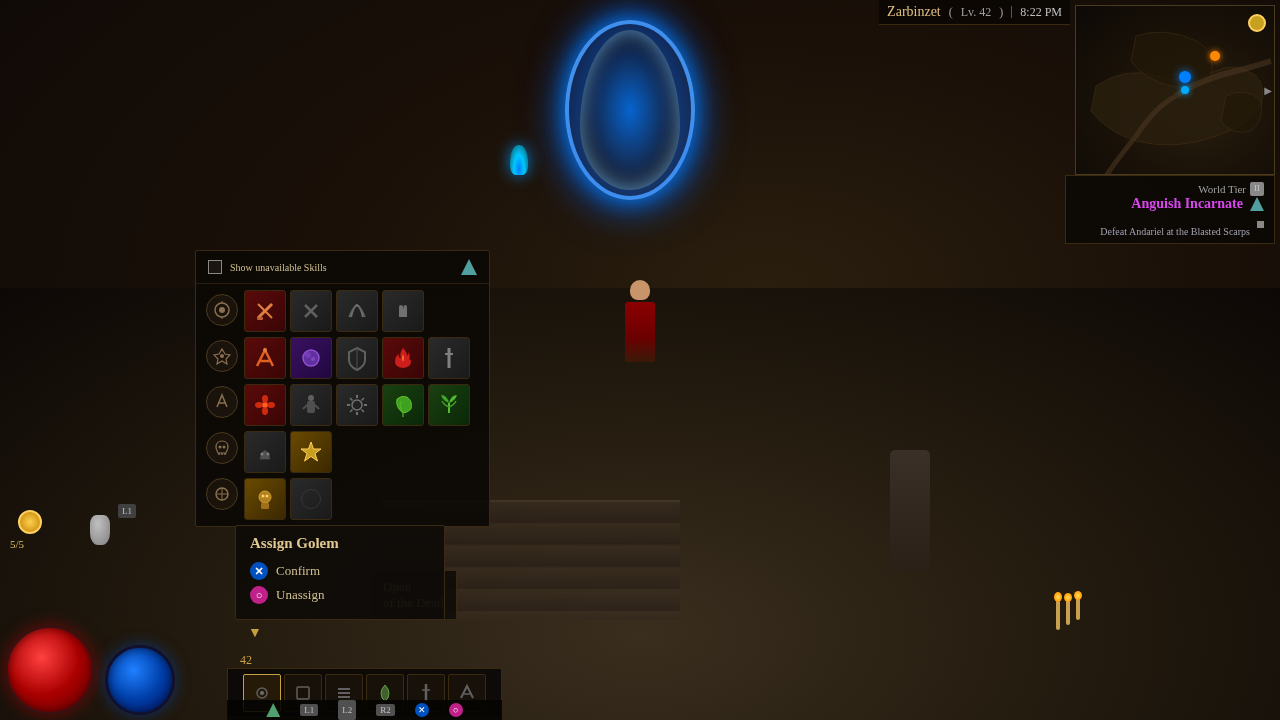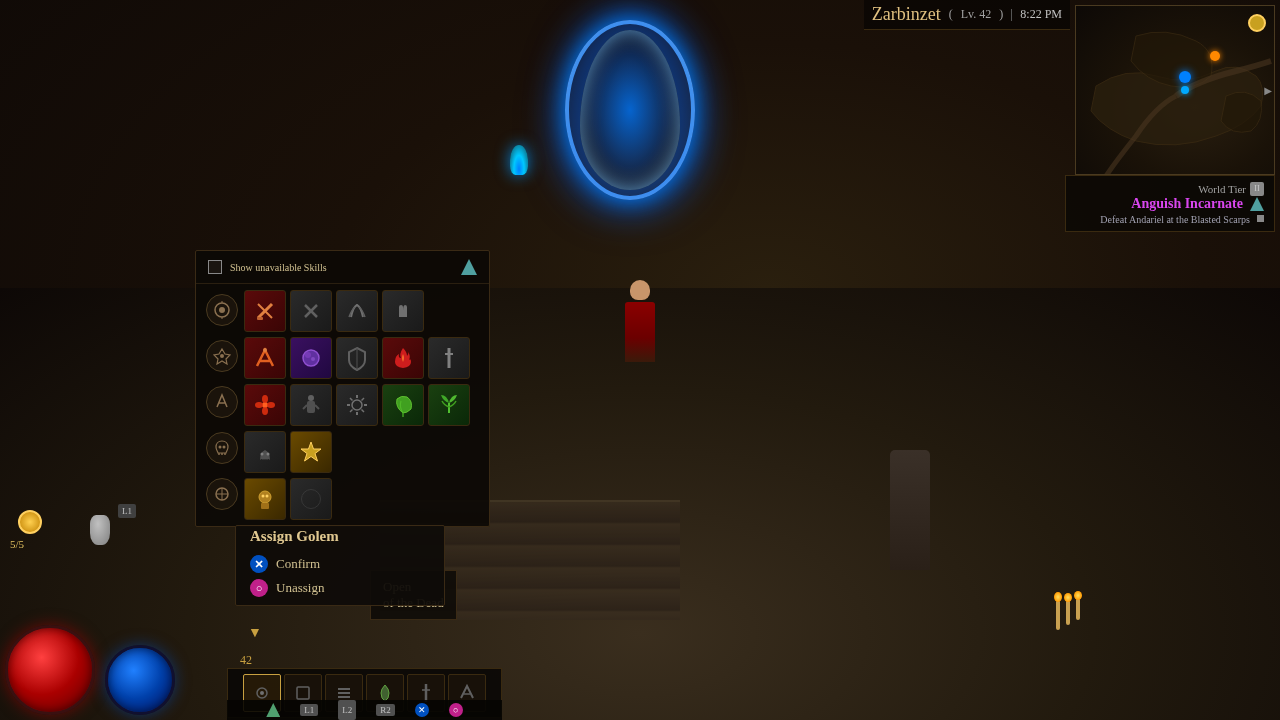--- a/index.html
+++ b/index.html
@@ -165,7 +165,7 @@
     }
     .player-name {
       color: #e0c080;
-      font-size: 18px;
+      font-size: 14px;
     }
     .player-level {
       color: #a0a0a0;

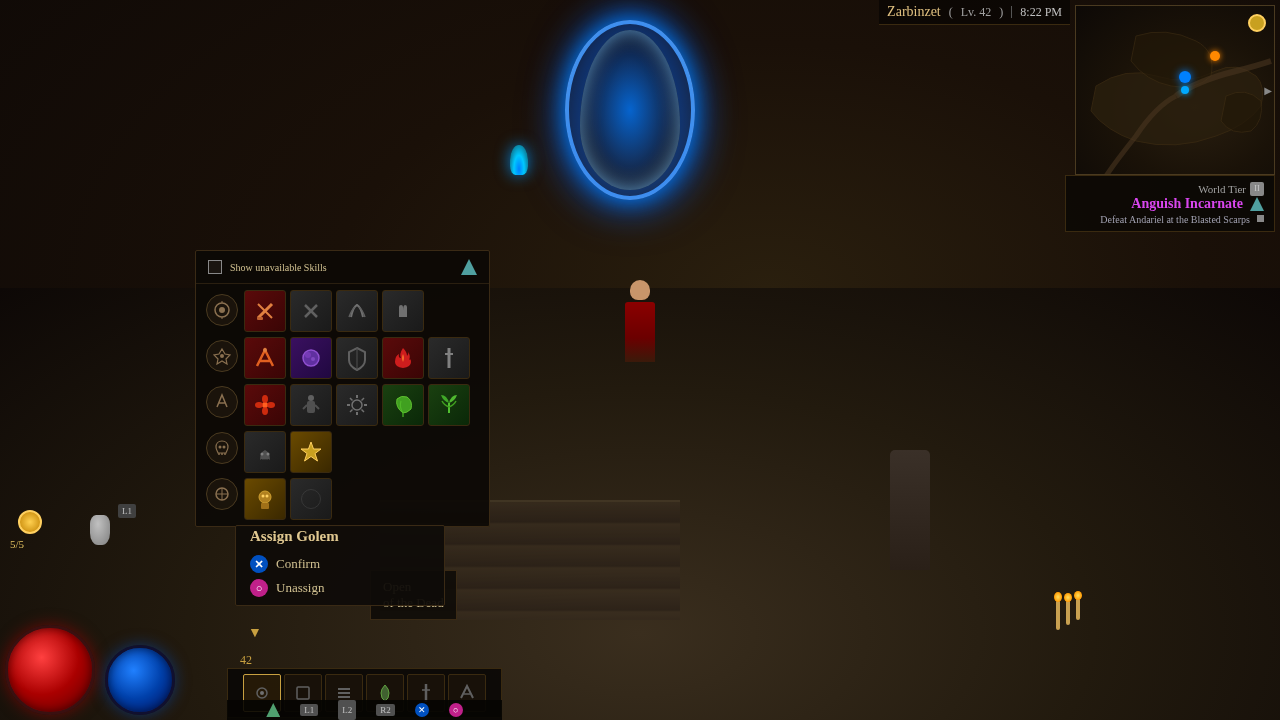--- a/index.html
+++ b/index.html
@@ -201,7 +201,7 @@
       color: #a0a0b0;
       font-size: 10px;
       text-align: center;
-      margin-top: 2px;
+      margin-top: 14px;
     }
 
     

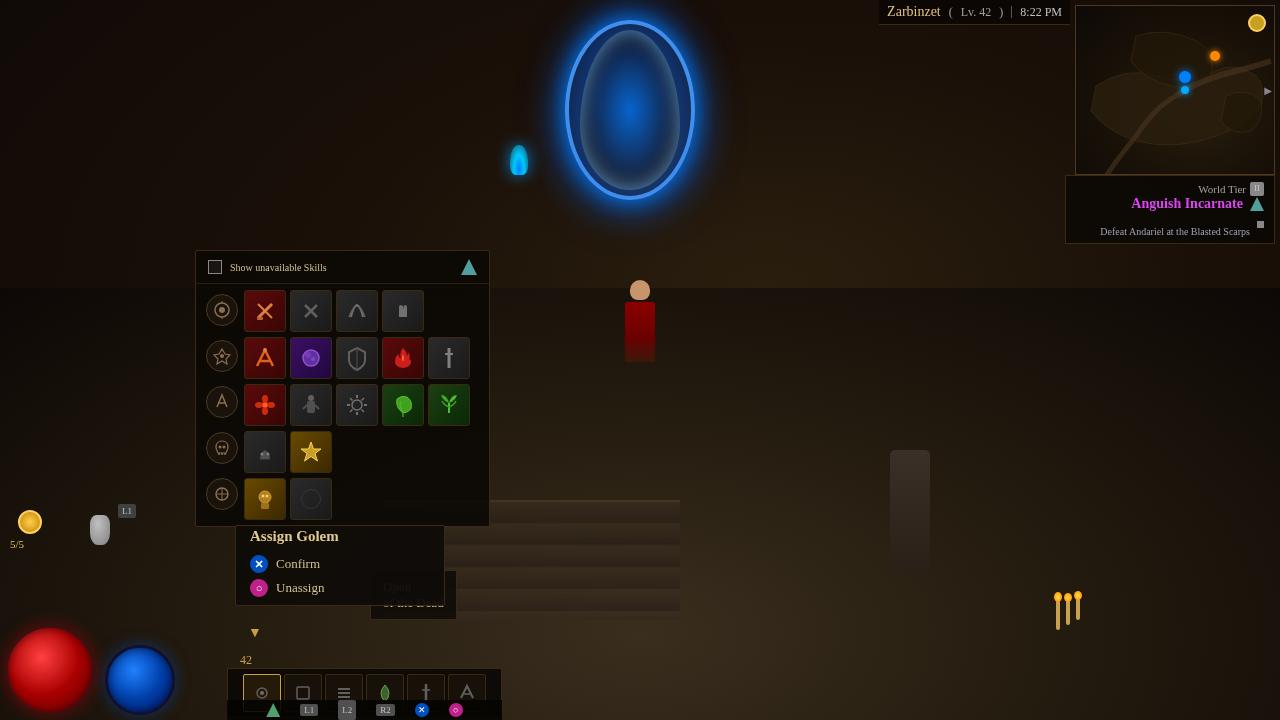--- a/index.html
+++ b/index.html
@@ -281,7 +281,7 @@
       background: rgba(15,12,8,0.95);
       border: 1px solid #3a2a15;
       border-radius: 2px;
-      padding: 2px 14px;
+      padding: 9px 14px;
       width: 210px;
       z-index: 10;
     }

